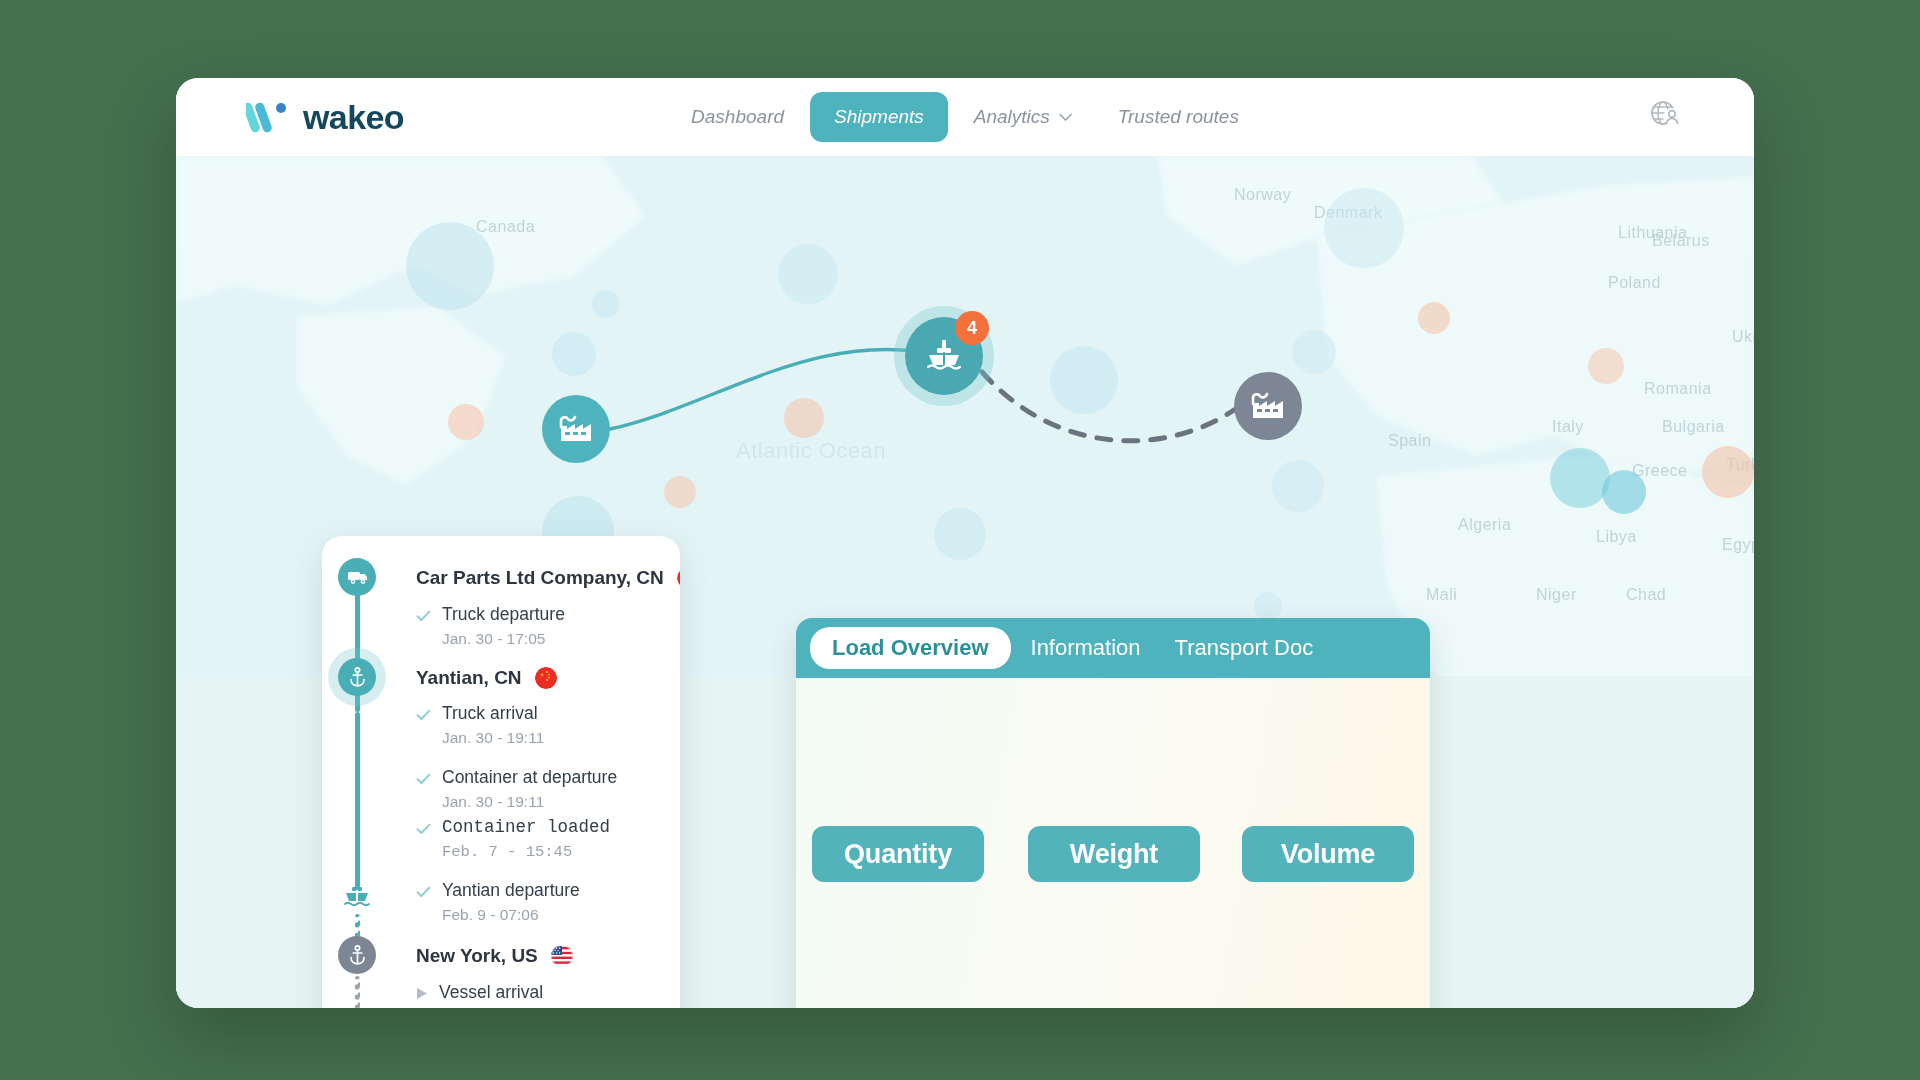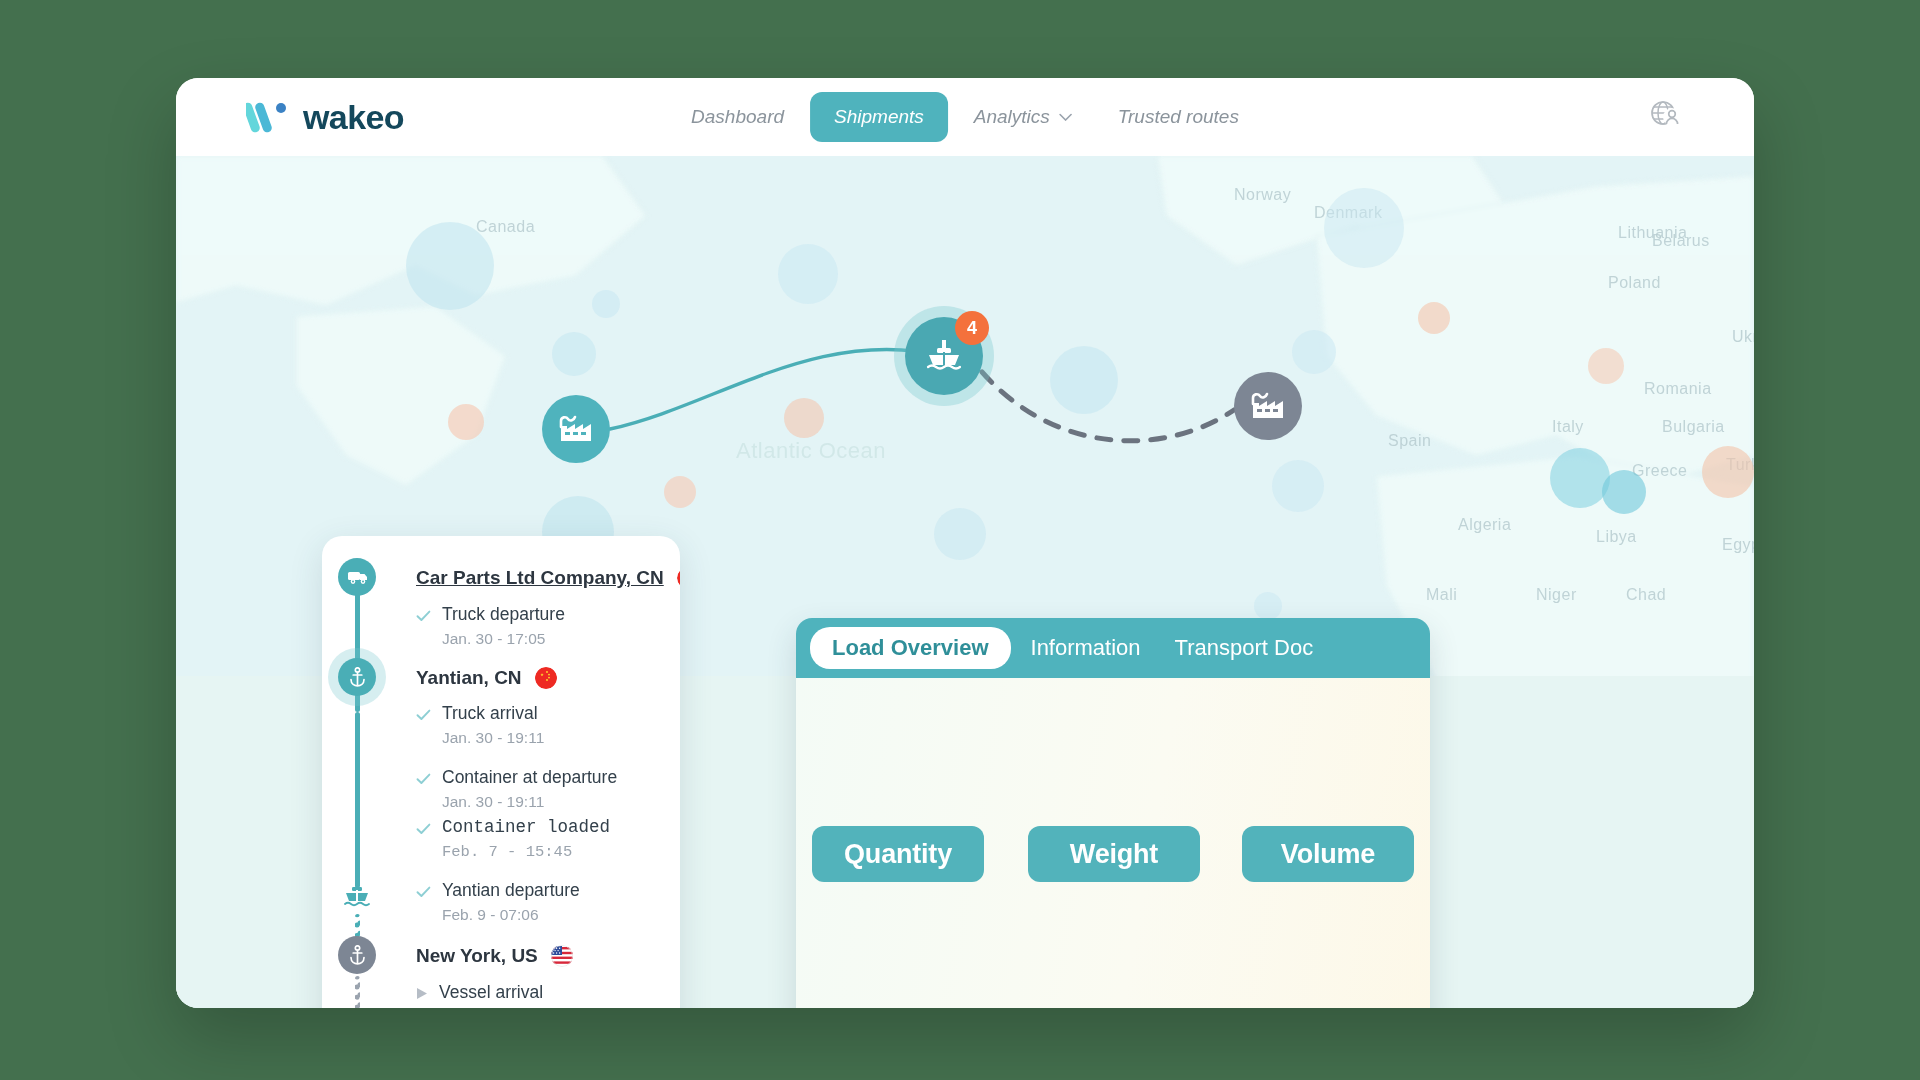--- a/index.html
+++ b/index.html
@@ -337,7 +337,7 @@
               <circle cx="16" cy="12.6" r="1" fill="#4aaeb6"></circle>
           </svg>
         </div>
-        <div class="tl-stop-title" style="top:31px;text-decoration:underline;">
+        <div class="tl-stop-title" style="top:31px;">
           <span>Car Parts Ltd Company, CN</span>
           <svg class="flag" viewBox="0 0 22 22">
             <circle cx="11" cy="11" r="11" fill="#ee2a23"></circle>

